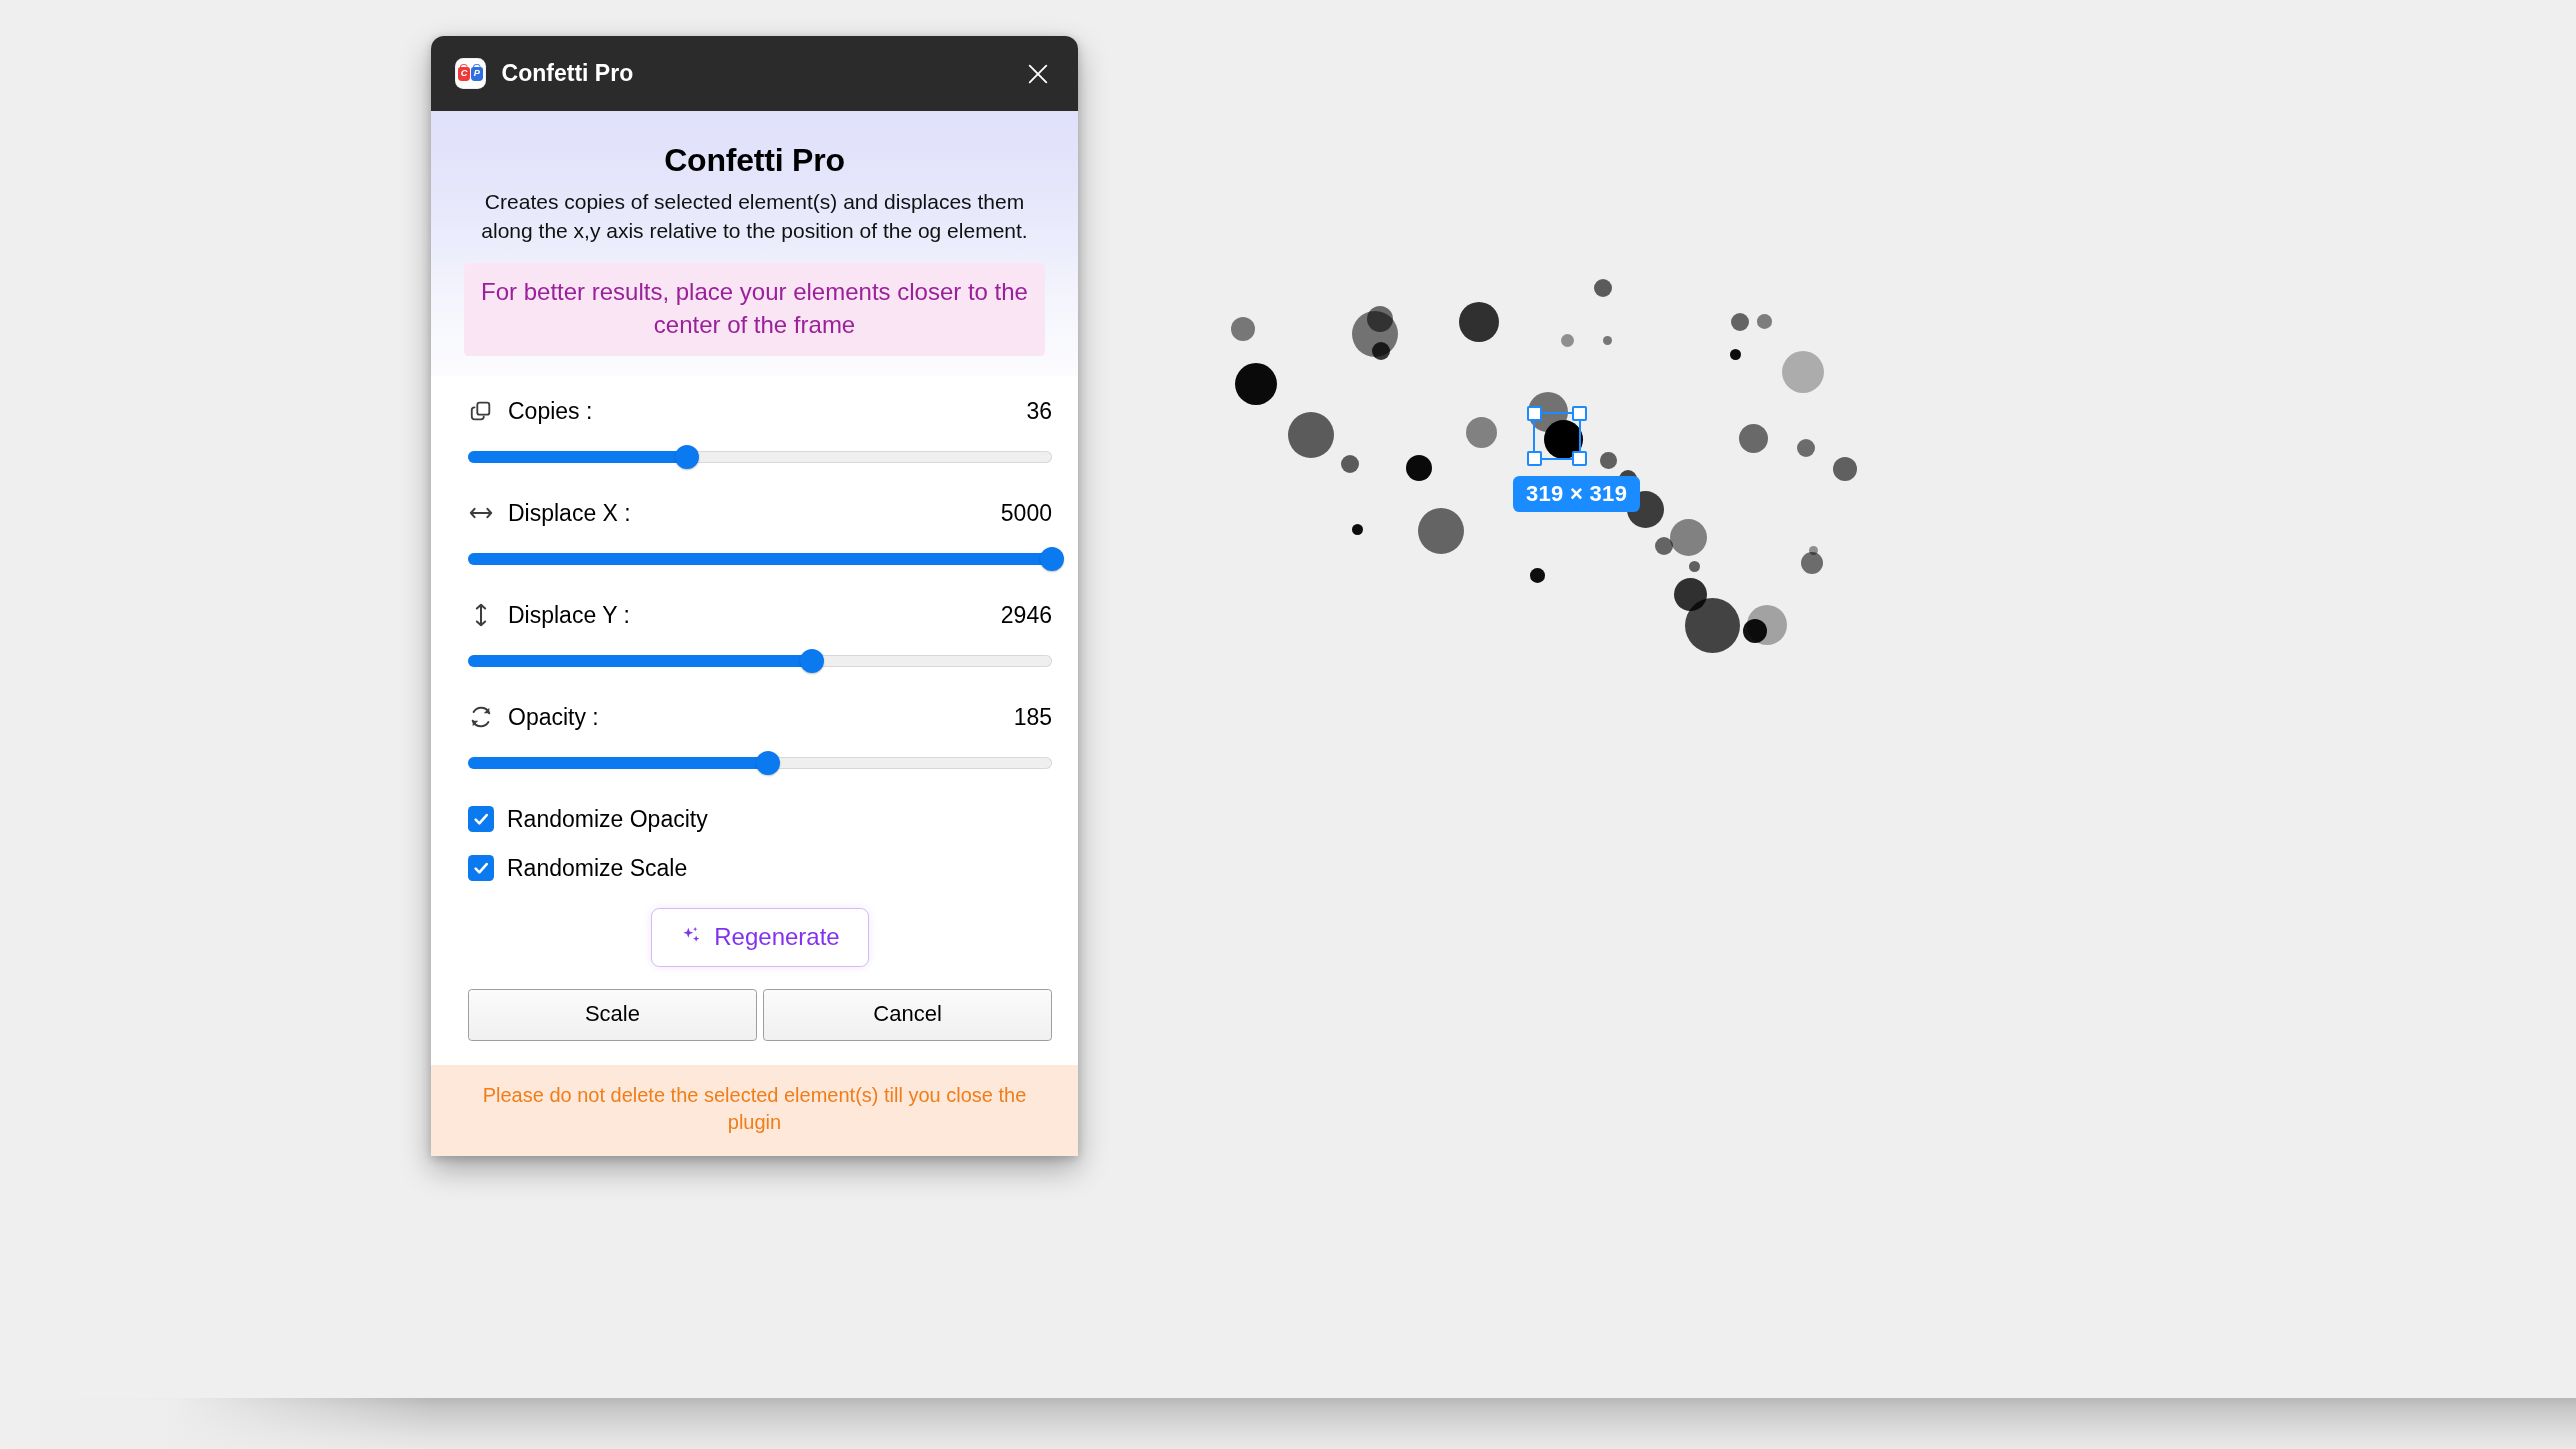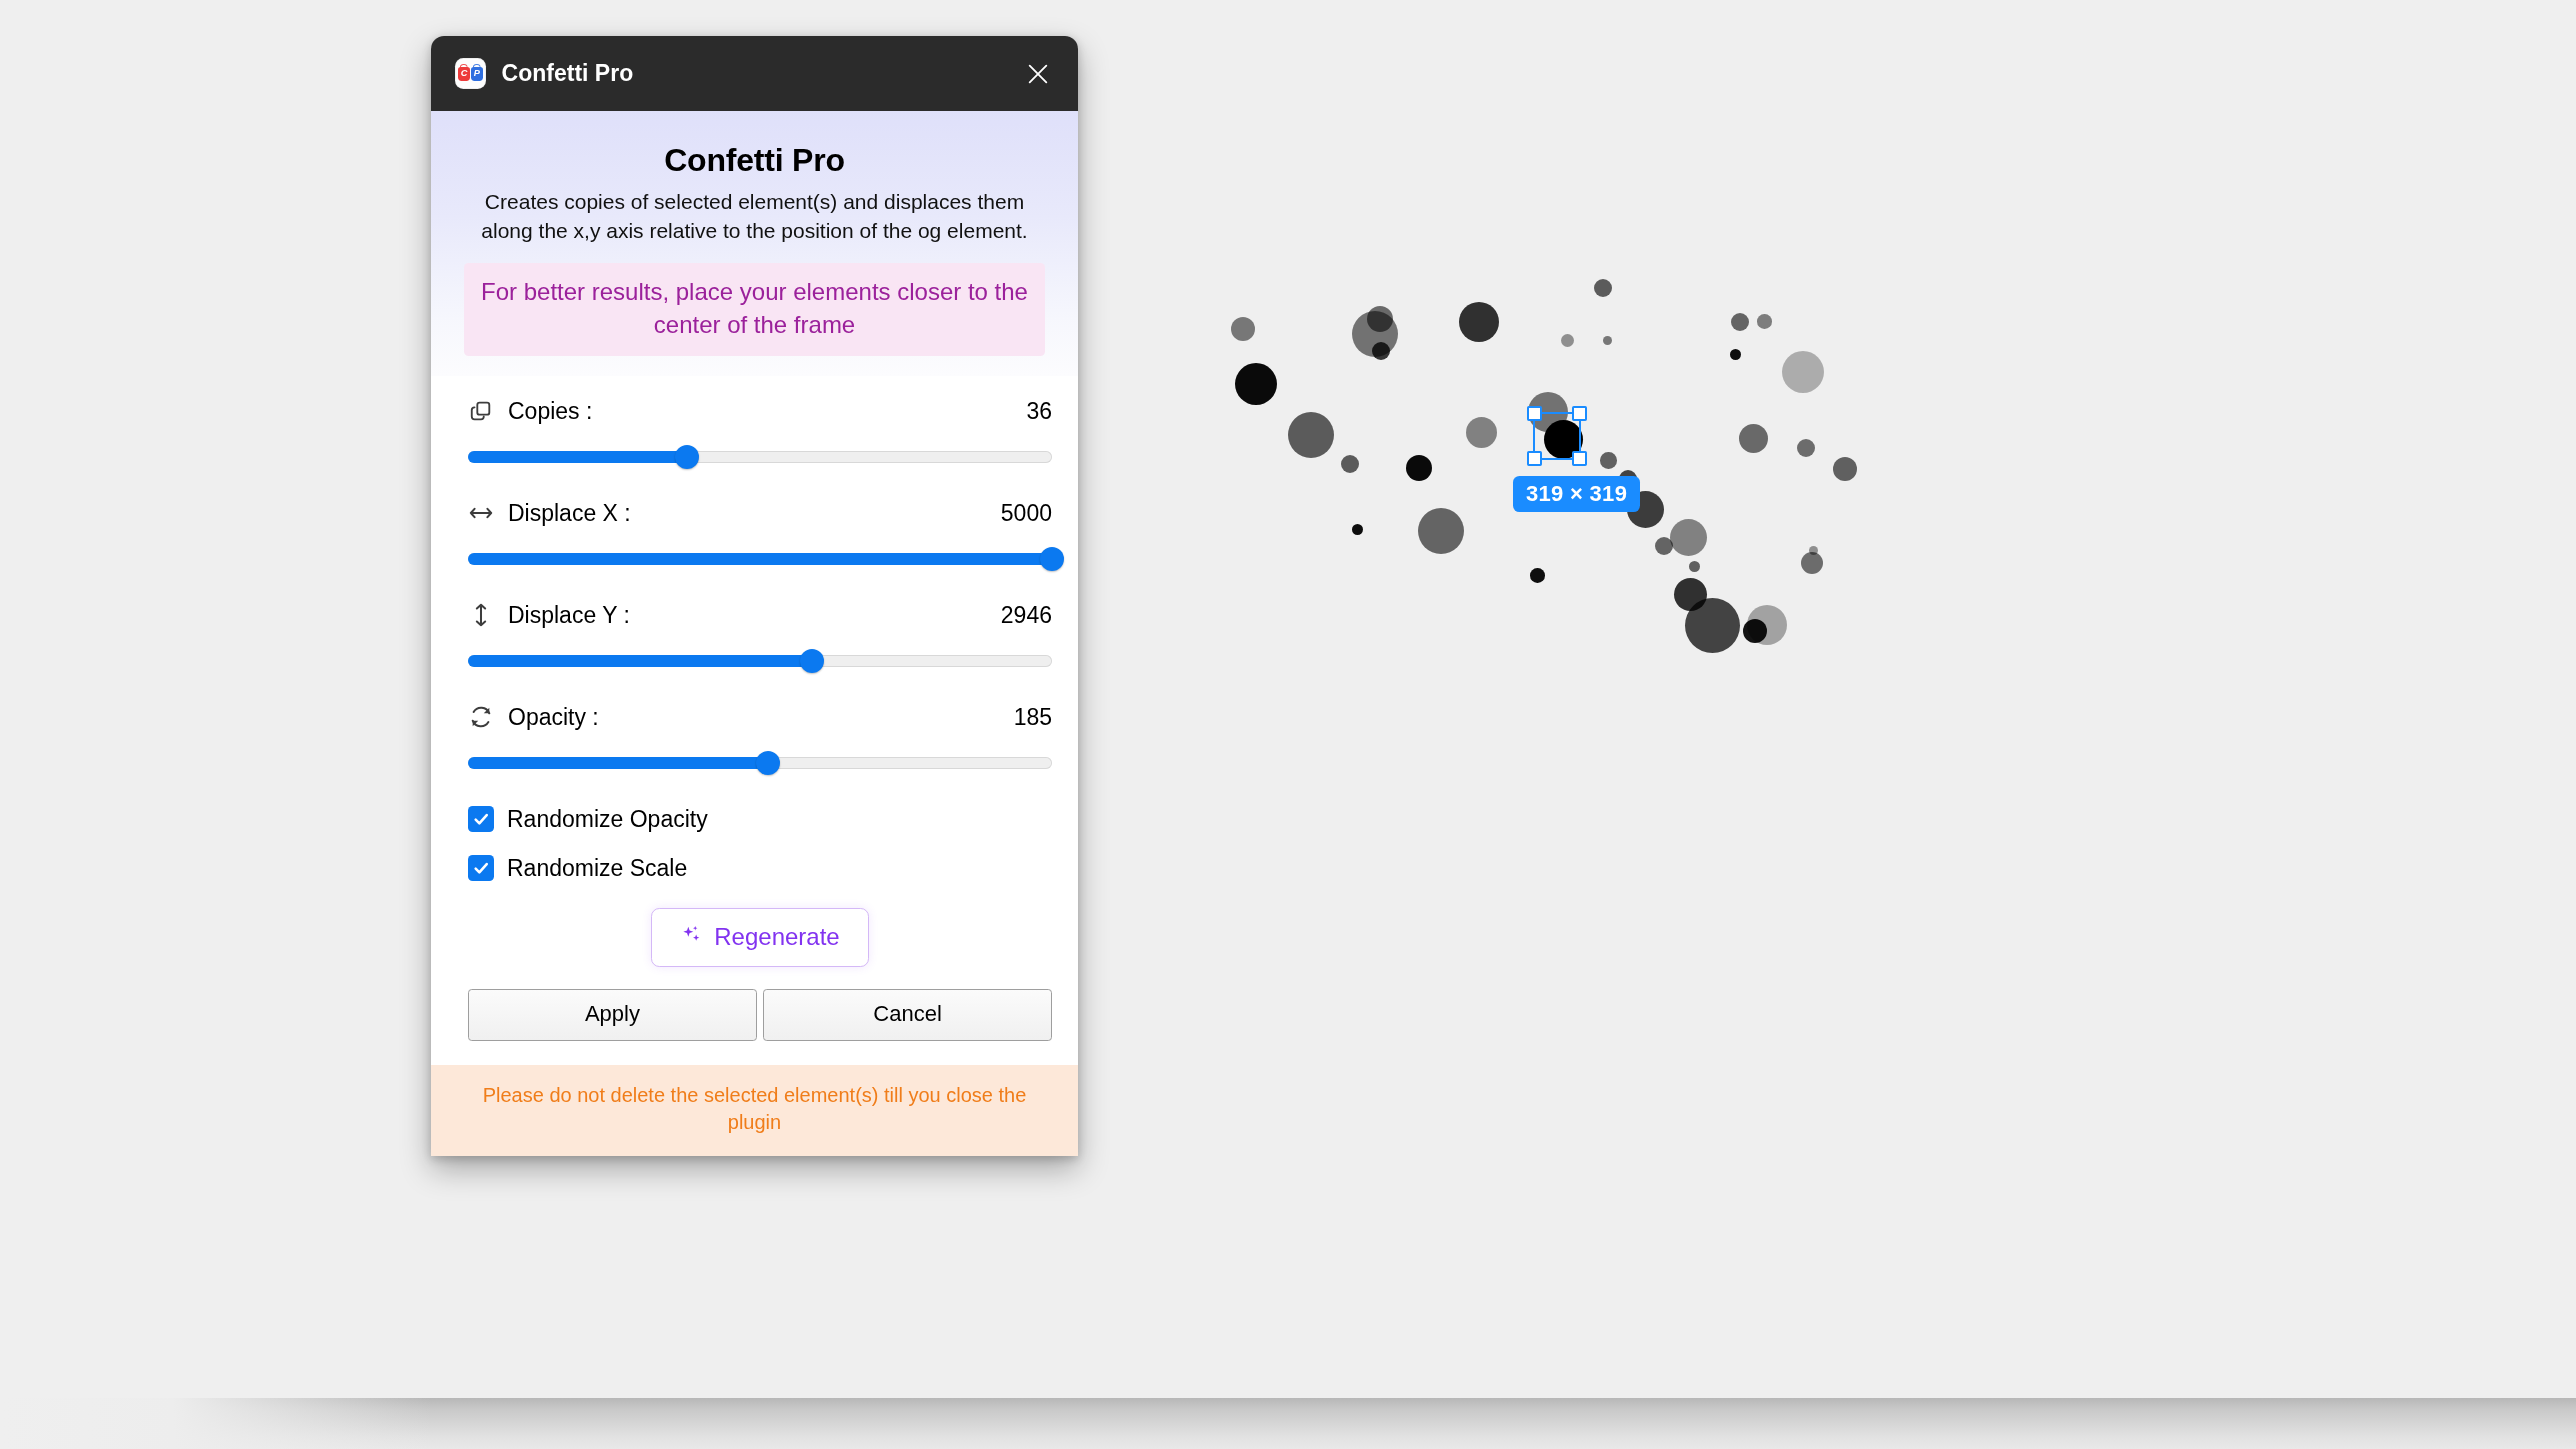--- a/index.html
+++ b/index.html
@@ -283,6 +283,7 @@
     border-radius: 8.3px;
     padding: 14.7px 28px;
     display: flex;
+    align-items: center;
     gap: 10px;
     cursor: pointer;
     box-shadow: 0 0 9.2px rgba(156,85,245,0.14);

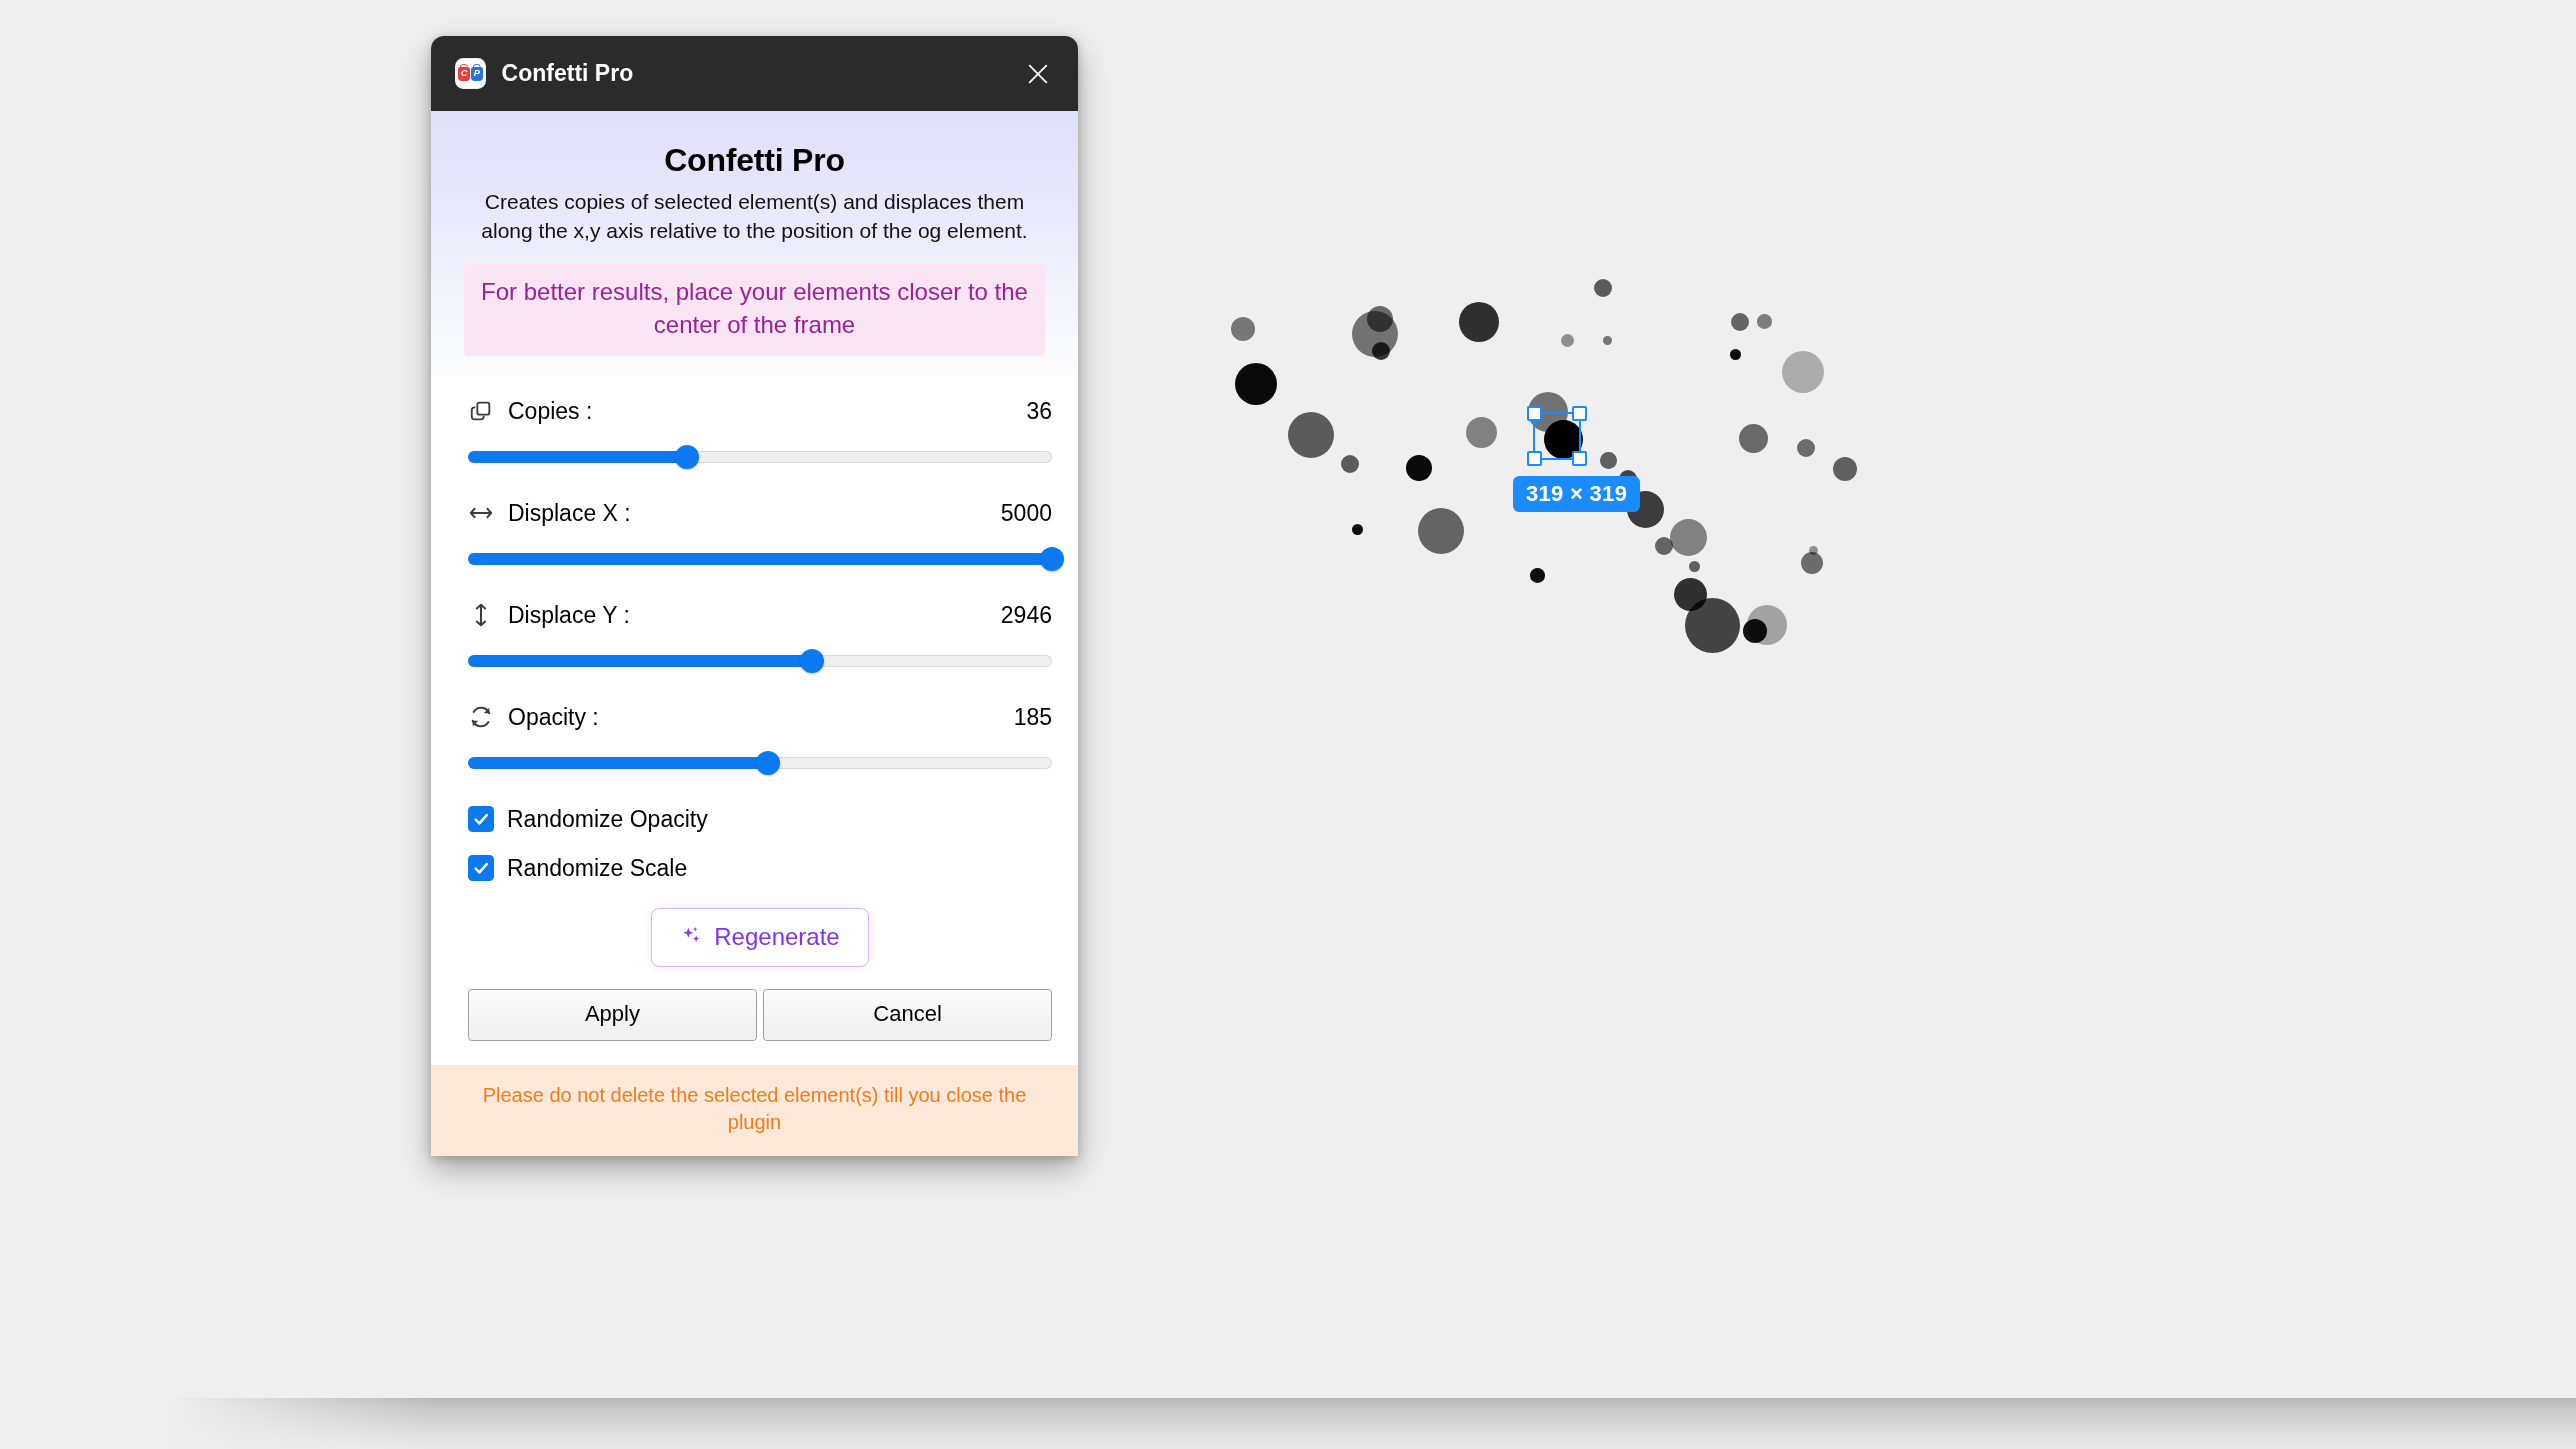--- a/index.html
+++ b/index.html
@@ -506,7 +506,7 @@
     </div>
 
     <div id="action-row">
-      <div class="action-button">Apply</div>
+      <div class="action-button">Scale</div>
       <div class="action-button">Cancel</div>
     </div>
   </div>

